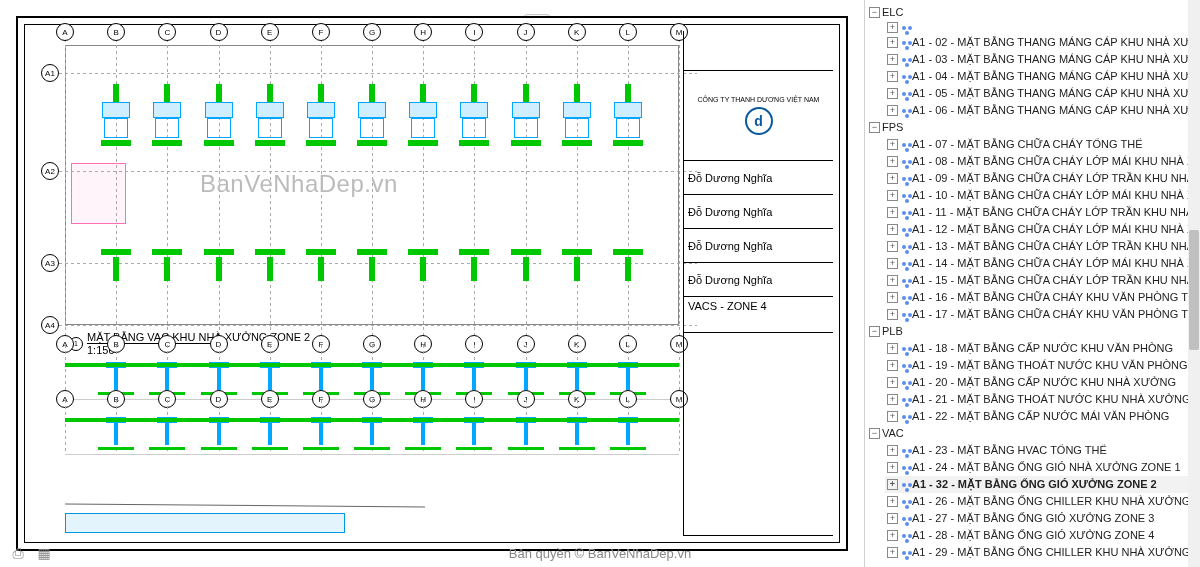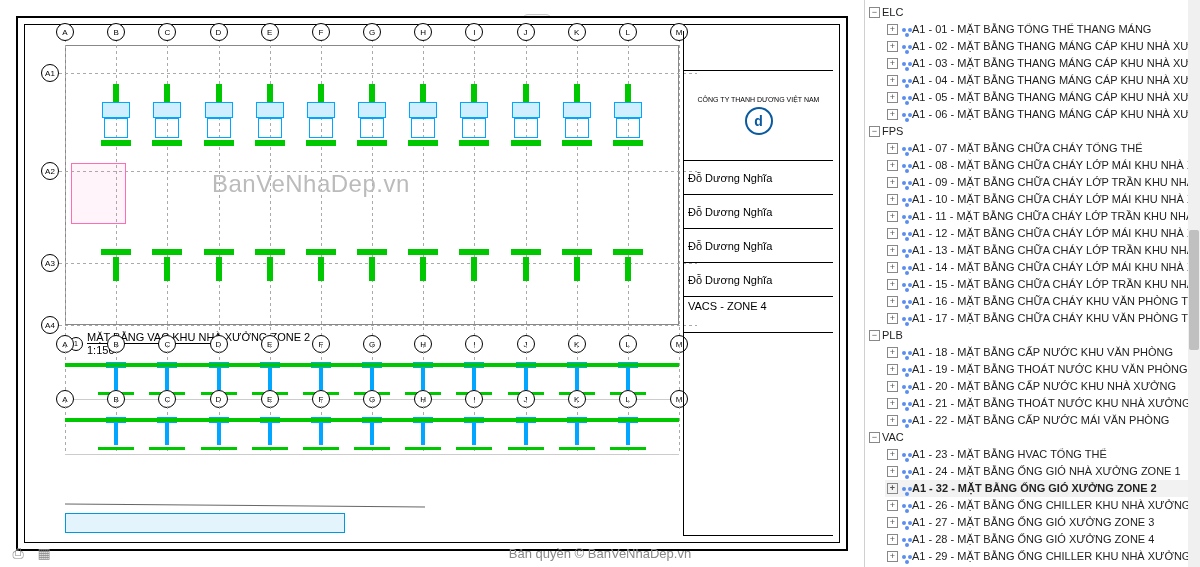--- a/index.html
+++ b/index.html
@@ -468,7 +468,6 @@
               <div class="tree-node">
                 <span class="toggle">+</span>
                 <span class="dots"></span>
-                <span>A1 - 01 - MẶT BẰNG TỔNG THỂ THANG MÁNG</span>
               </div>
             </li>
             <li>

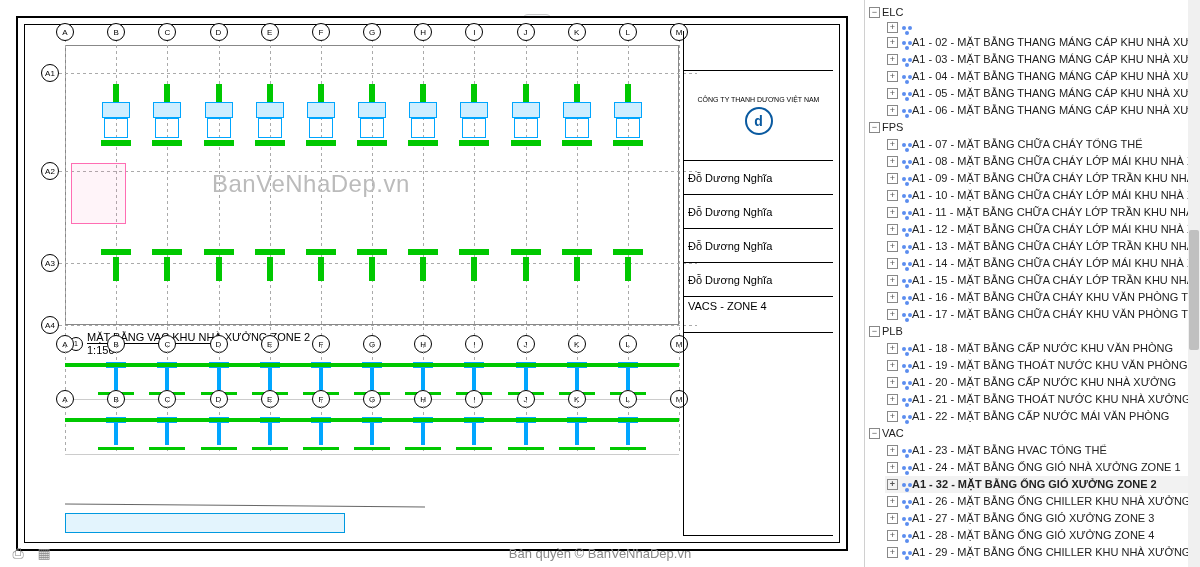--- a/index.html
+++ b/index.html
@@ -39,7 +39,7 @@
 .plan-title .num { width: 14px; height: 14px; border: 1px solid #000; border-radius: 50%; display: flex; align-items: center; justify-content: center; font-size: 7px; }
 .plan-title .bar { height: 1px; width: 130px; background: #000; }
 
-.watermark { position: absolute; left: 212px; top: 170px; font-size: 24px; color: #bbb; font-weight: 400; letter-spacing: .5px; pointer-events: none; }
+.watermark { position: absolute; left: 200px; top: 170px; font-size: 24px; color: #bbb; font-weight: 400; letter-spacing: .5px; pointer-events: none; }
 .copyright { position: absolute; bottom: 6px; left: 50%; transform: translateX(-50%); font-size: 13px; color: #888; }
 .brand { position: absolute; top: 4px; right: 320px; display: flex; align-items: center; gap: 2px; }
 .brand .house { width: 34px; height: 30px; }

